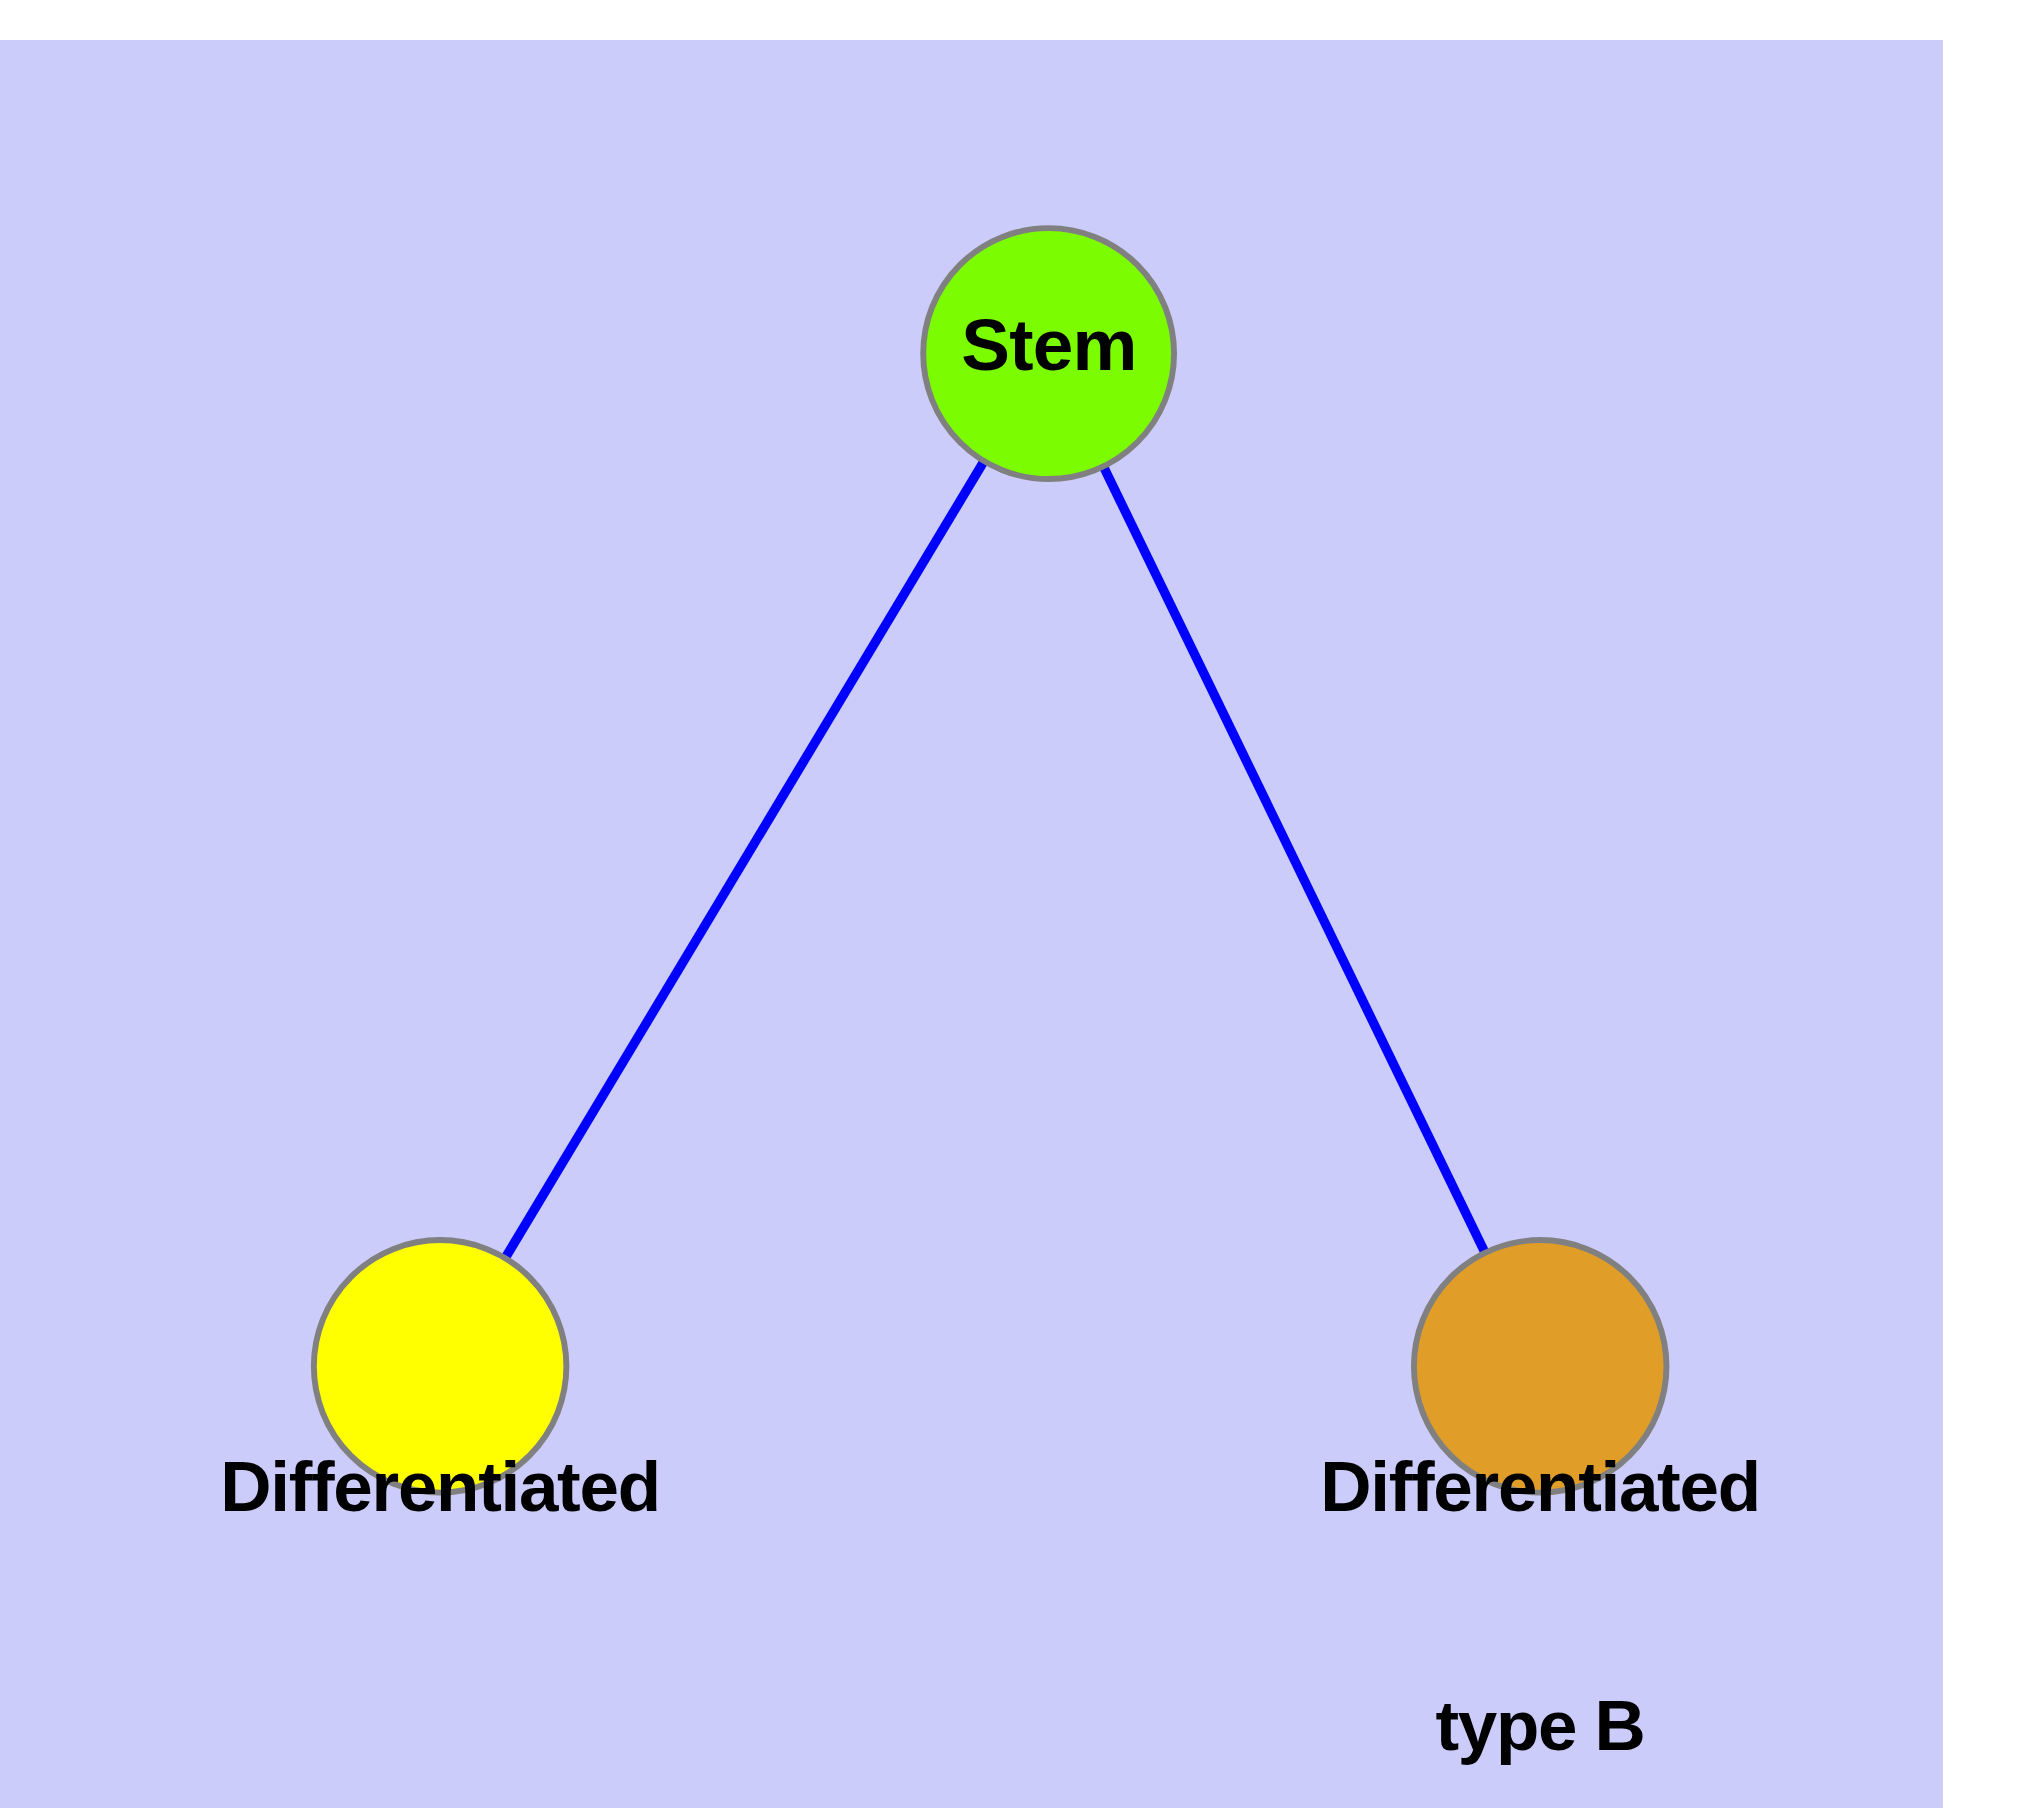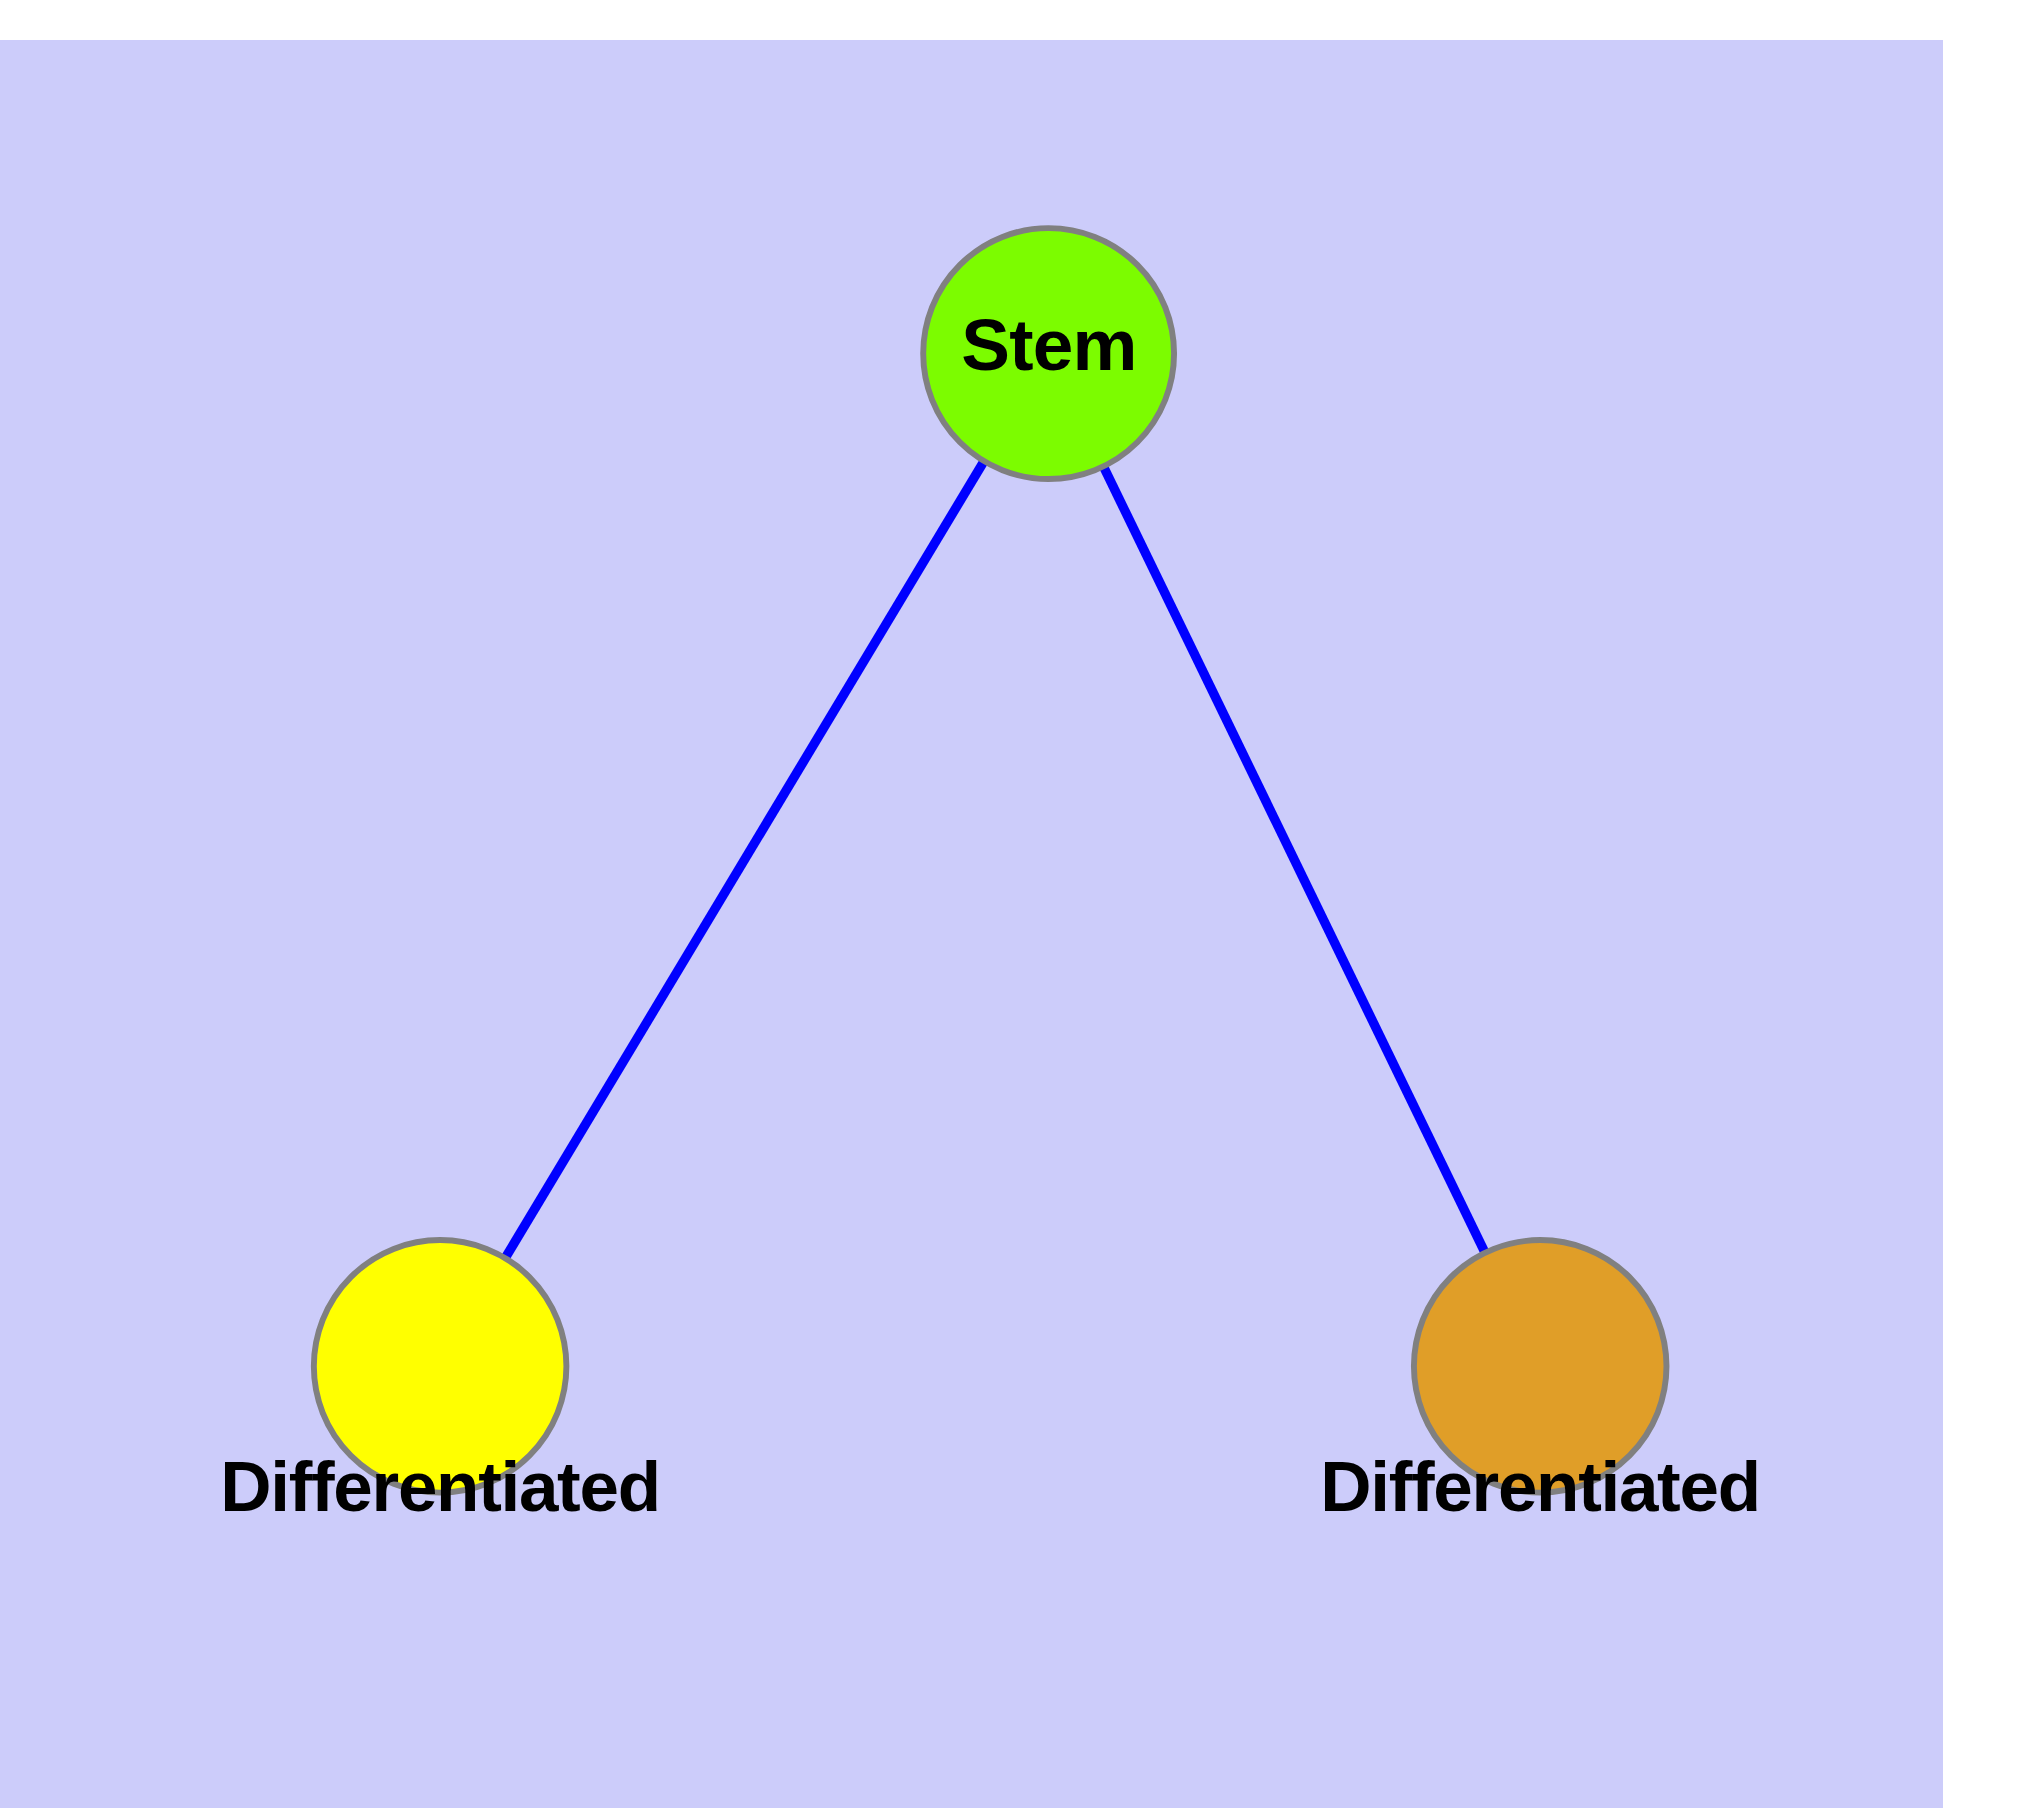--- a/index.html
+++ b/index.html
@@ -83,6 +83,7 @@
 
   <div class="node-label label-leaf" style="left:1116px; top:1248px; width:848px;">
     <div>Differentiated</div>
+    <div>type B</div>
   </div>
 
 </div>

